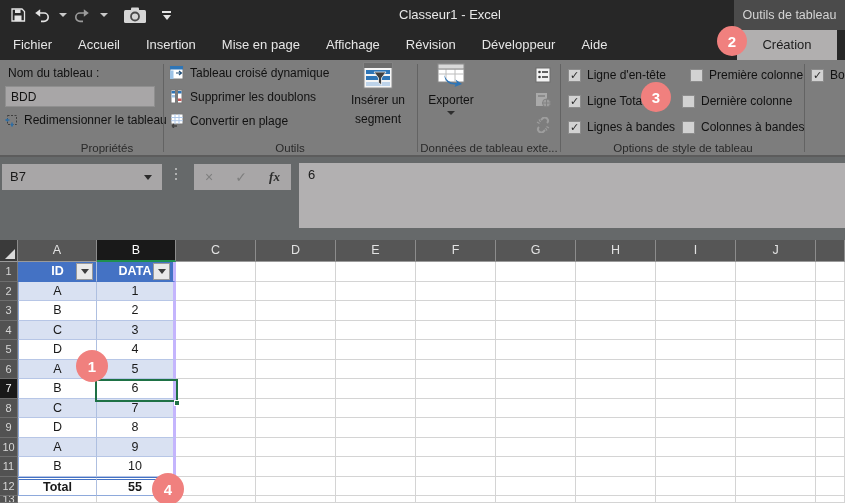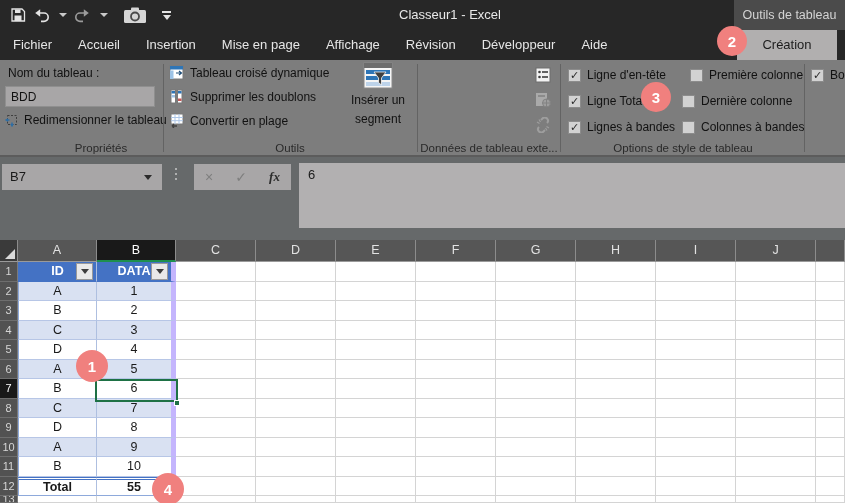--- a/index.html
+++ b/index.html
@@ -214,6 +214,18 @@
     <div class="grp-label" style="left:165px; width:250px;">Outils</div>
     <div class="vsep" style="left:417px;"></div>
 
+    <div class="big-btn" style="left:424px;">
+      <span>
+        <svg width="30" height="28" viewBox="0 0 30 28">
+            <rect x="2" y="2" width="26" height="18" fill="#fff" stroke="#8a8a8a"></rect>
+            <path d="M2 7 h26 M2 12 h26 M10 2 v18 M19 2 v18" stroke="#bcbcbc"></path>
+            <rect x="2" y="2" width="26" height="5" fill="#d9d9d9" stroke="#8a8a8a"></rect>
+            <path d="M8 13 q4 9 13 8 l-1.5 -3.5 l6.5 4.5 l-7.5 3 l1 -2.5 q-10 0.5 -11.5 -9.5 Z" fill="#2e75b6"></path>
+          </svg>
+      </span>
+      <span class="rbn-text">Exporter</span>
+      <span class="caret-dk"></span>
+    </div>
     <span class="small-ico" style="top:6px;">
       <svg width="16" height="16" viewBox="0 0 16 16">
           <rect x="1" y="1" width="14" height="14" fill="#f2f2f2" stroke="#6e6e6e"></rect>

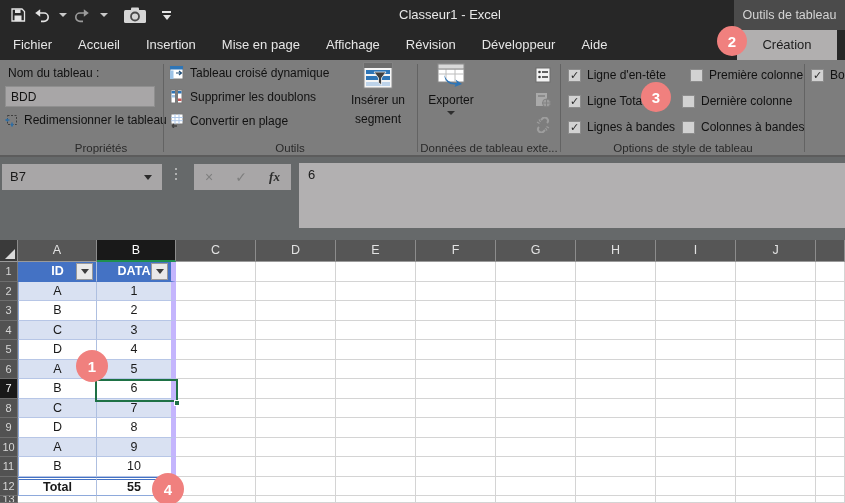--- a/index.html
+++ b/index.html
@@ -158,7 +158,7 @@
       </span>
       <span class="rbn-text">Redimensionner le tableau</span>
     </div>
-    <div class="grp-label" style="left:6px; width:190px;">Propriétés</div>
+    <div class="grp-label" style="left:12px; width:190px;">Propriétés</div>
     <div class="vsep" style="left:163px;"></div>
 
     <div id="tools-items">

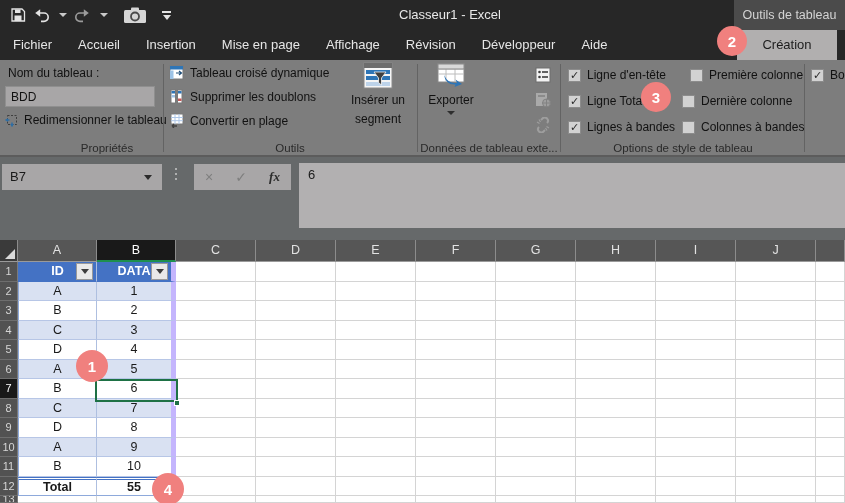--- a/index.html
+++ b/index.html
@@ -73,7 +73,7 @@
   .cell.banded { background:#D9E1F2; }
   .cell.tbl-data { border-bottom:1px solid #b7c6e6; }
   .cell.col-a { border-left:1px solid #8EA9DB; border-right:1px solid #aebfe0; }
-  .cell.col-b { border-right:5px solid #c4b5fd; }
+  .cell.col-b { border-right:3px solid #c4b5fd; }
   .cell.tbl-header.col-a { border-left:1px solid #4472C4; }
   .cell.tbl-total { background:#fff; font-weight:bold; border-top:3px double #4472C4; border-bottom:1px solid #8EA9DB; }
   .filter-btn { position:absolute; right:3px; top:50%; margin-top:-8.5px; width:17px; height:17px; background:#e9e9e9; border:1px solid #9a9a9a; display:flex; align-items:center; justify-content:center; }

